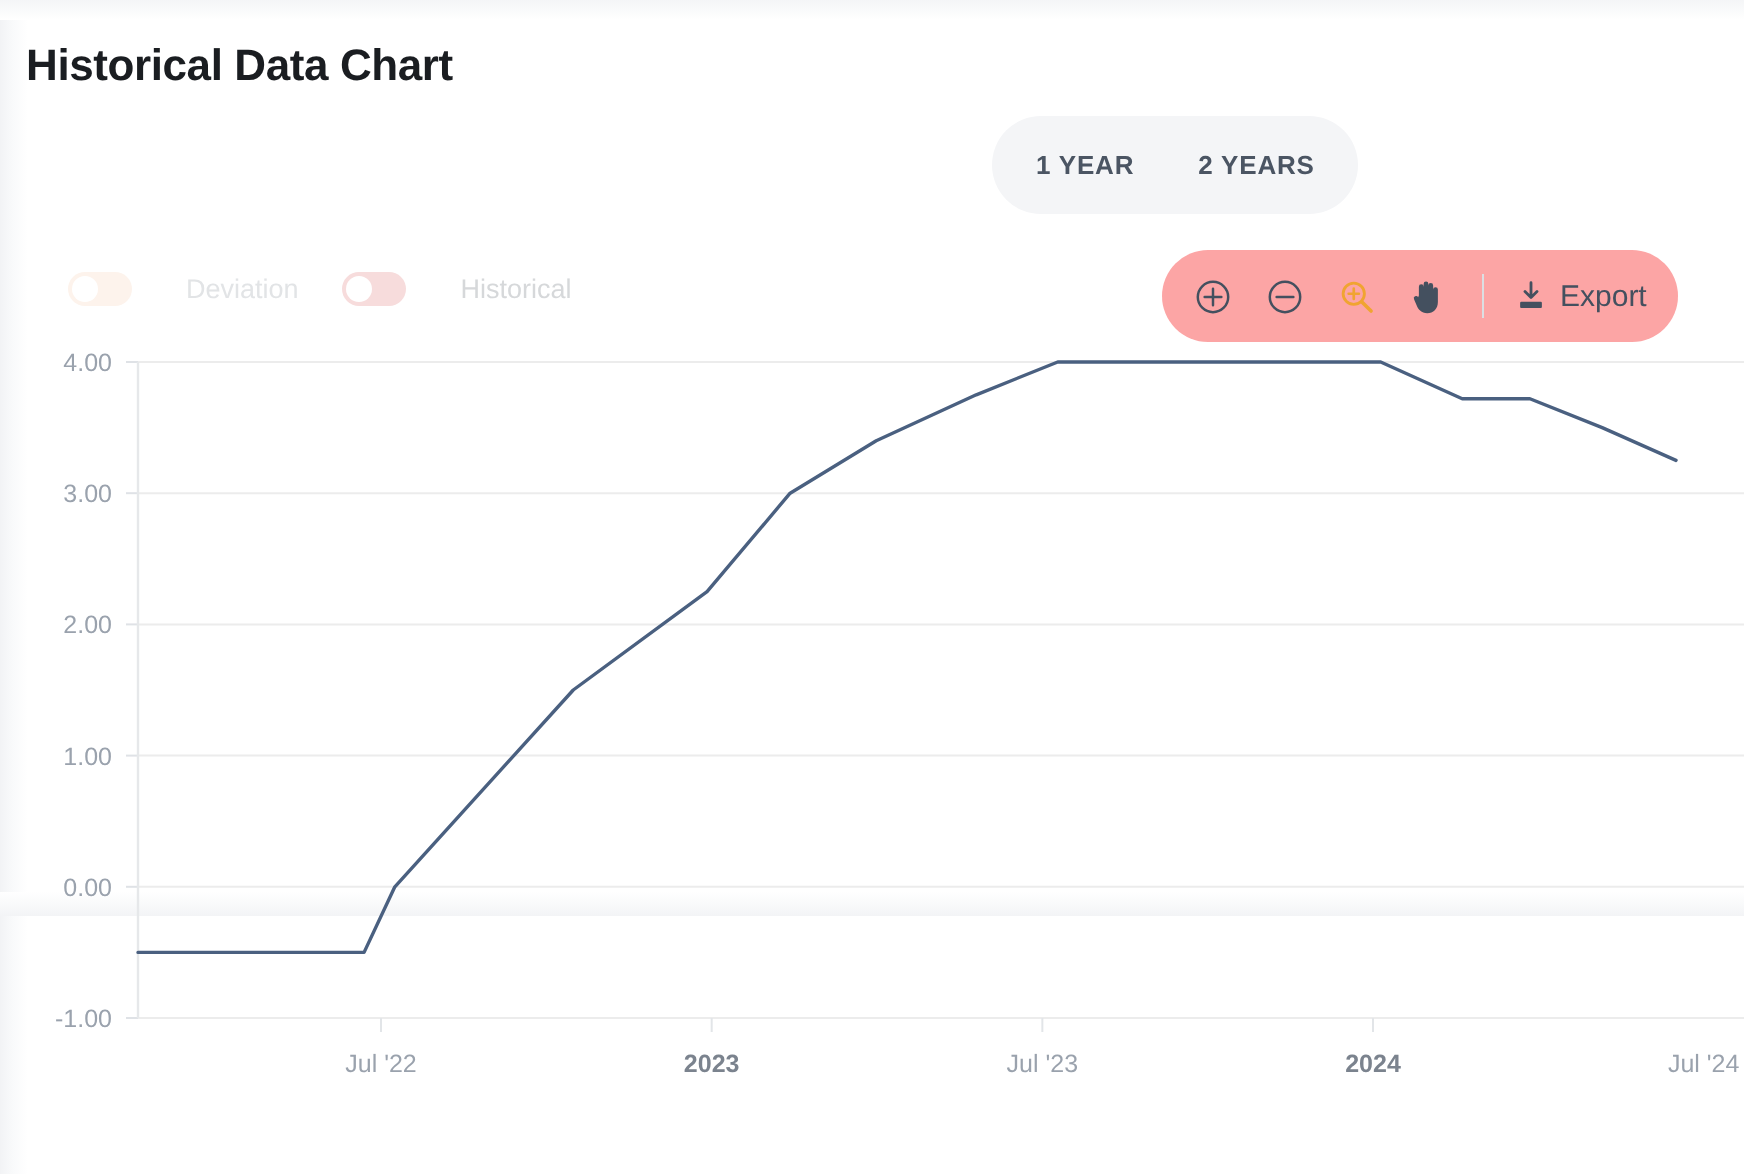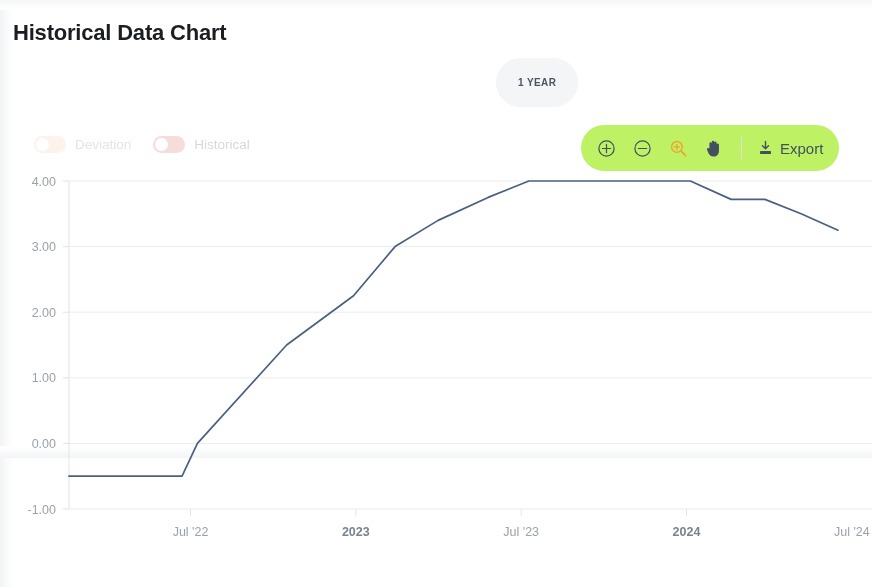--- a/index.html
+++ b/index.html
@@ -67,7 +67,7 @@
     padding: 0 6px;
   }
   .range-btn {
-    font-size: 10px;
+    font-size: 13px;
     font-weight: bold;
     color: #4b5563;
     letter-spacing: 0.4px;

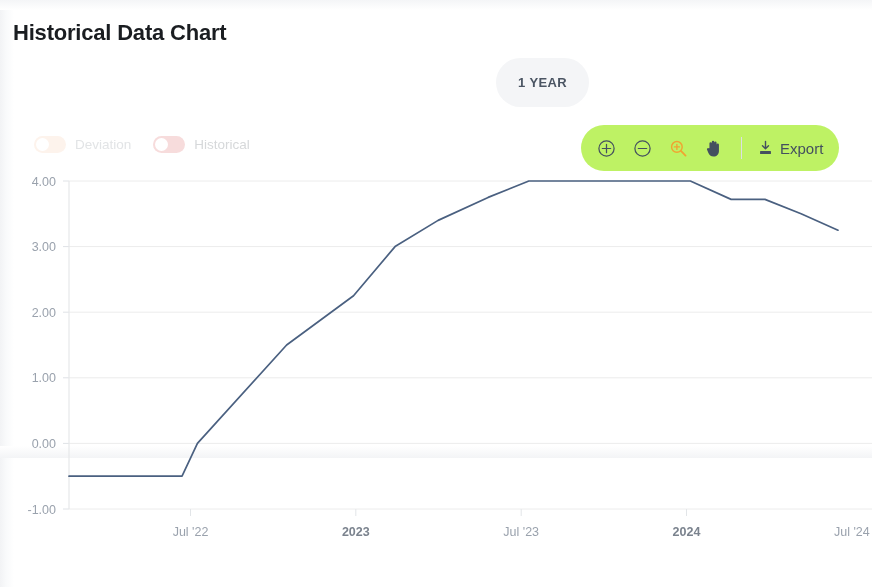--- a/index.html
+++ b/index.html
@@ -191,6 +191,7 @@
 
   <div class="range-group">
     <button class="range-btn">1 YEAR</button>
+    <button class="range-btn">2 YEARS</button>
   </div>
 
   <div class="legend">

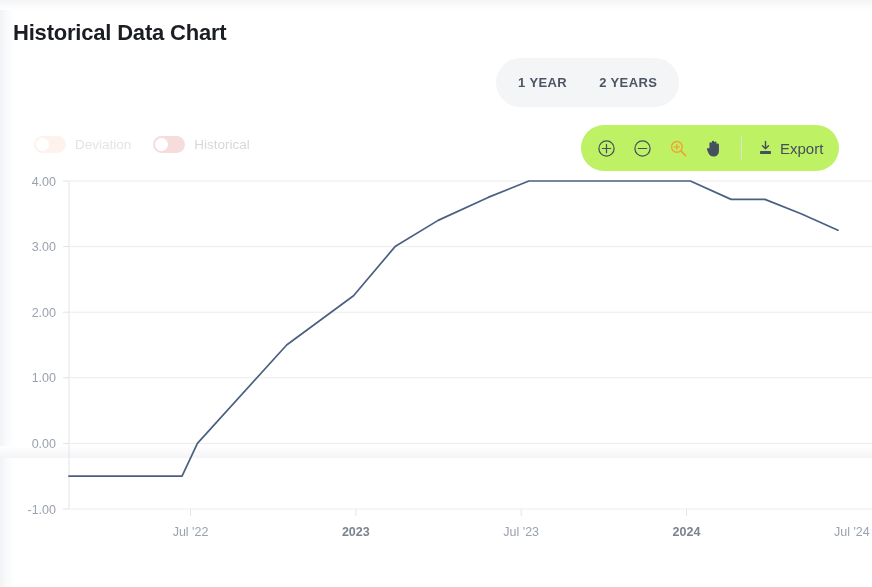--- a/index.html
+++ b/index.html
@@ -94,7 +94,7 @@
   .legend-item {
     display: flex;
     align-items: center;
-    gap: 9px;
+    gap: 27px;
     cursor: pointer;
   }
   .legend-toggle {

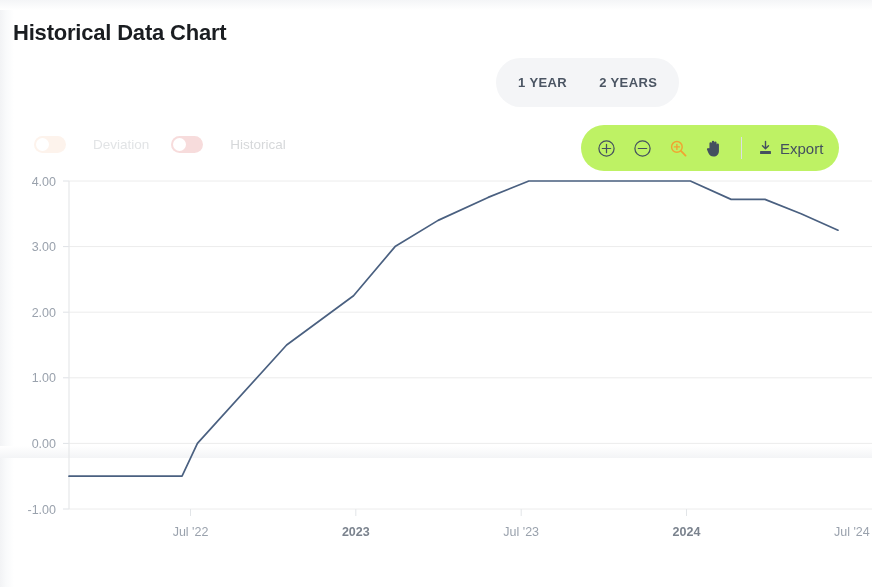--- a/index.html
+++ b/index.html
@@ -124,7 +124,7 @@
     height: 46px;
     display: flex;
     align-items: center;
-    background: #bef264;
+    background: #fca5a5;
     border-radius: 24px;
     padding: 0 14px;
     gap: 14px;

